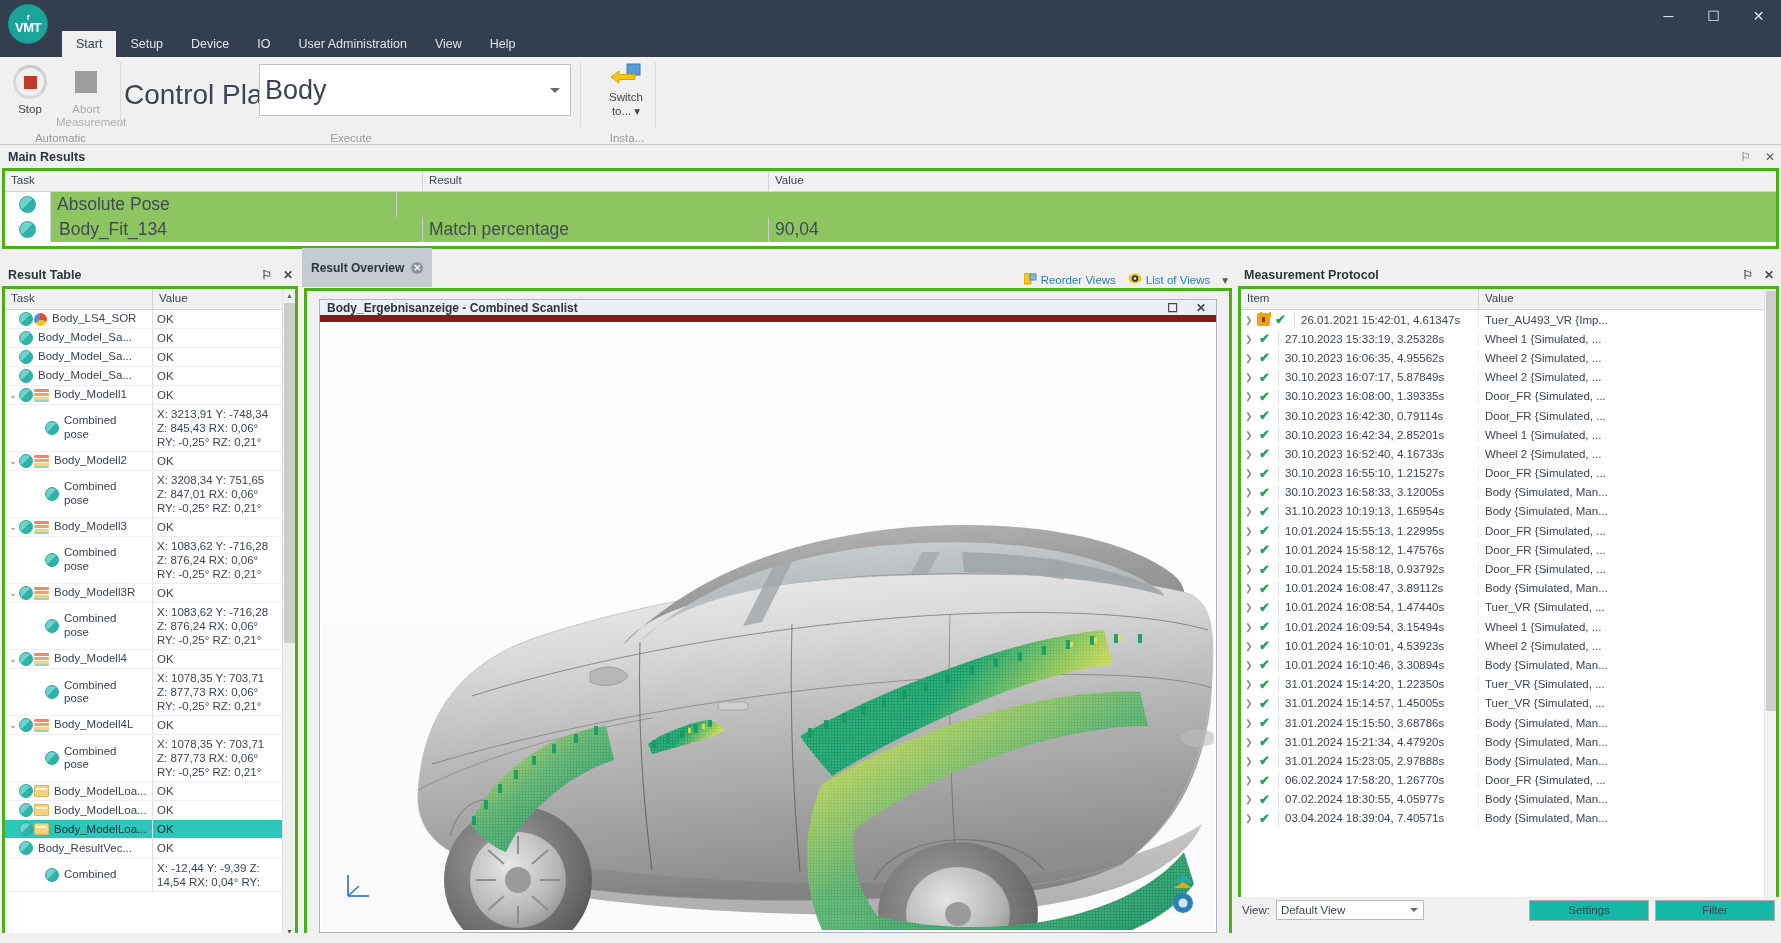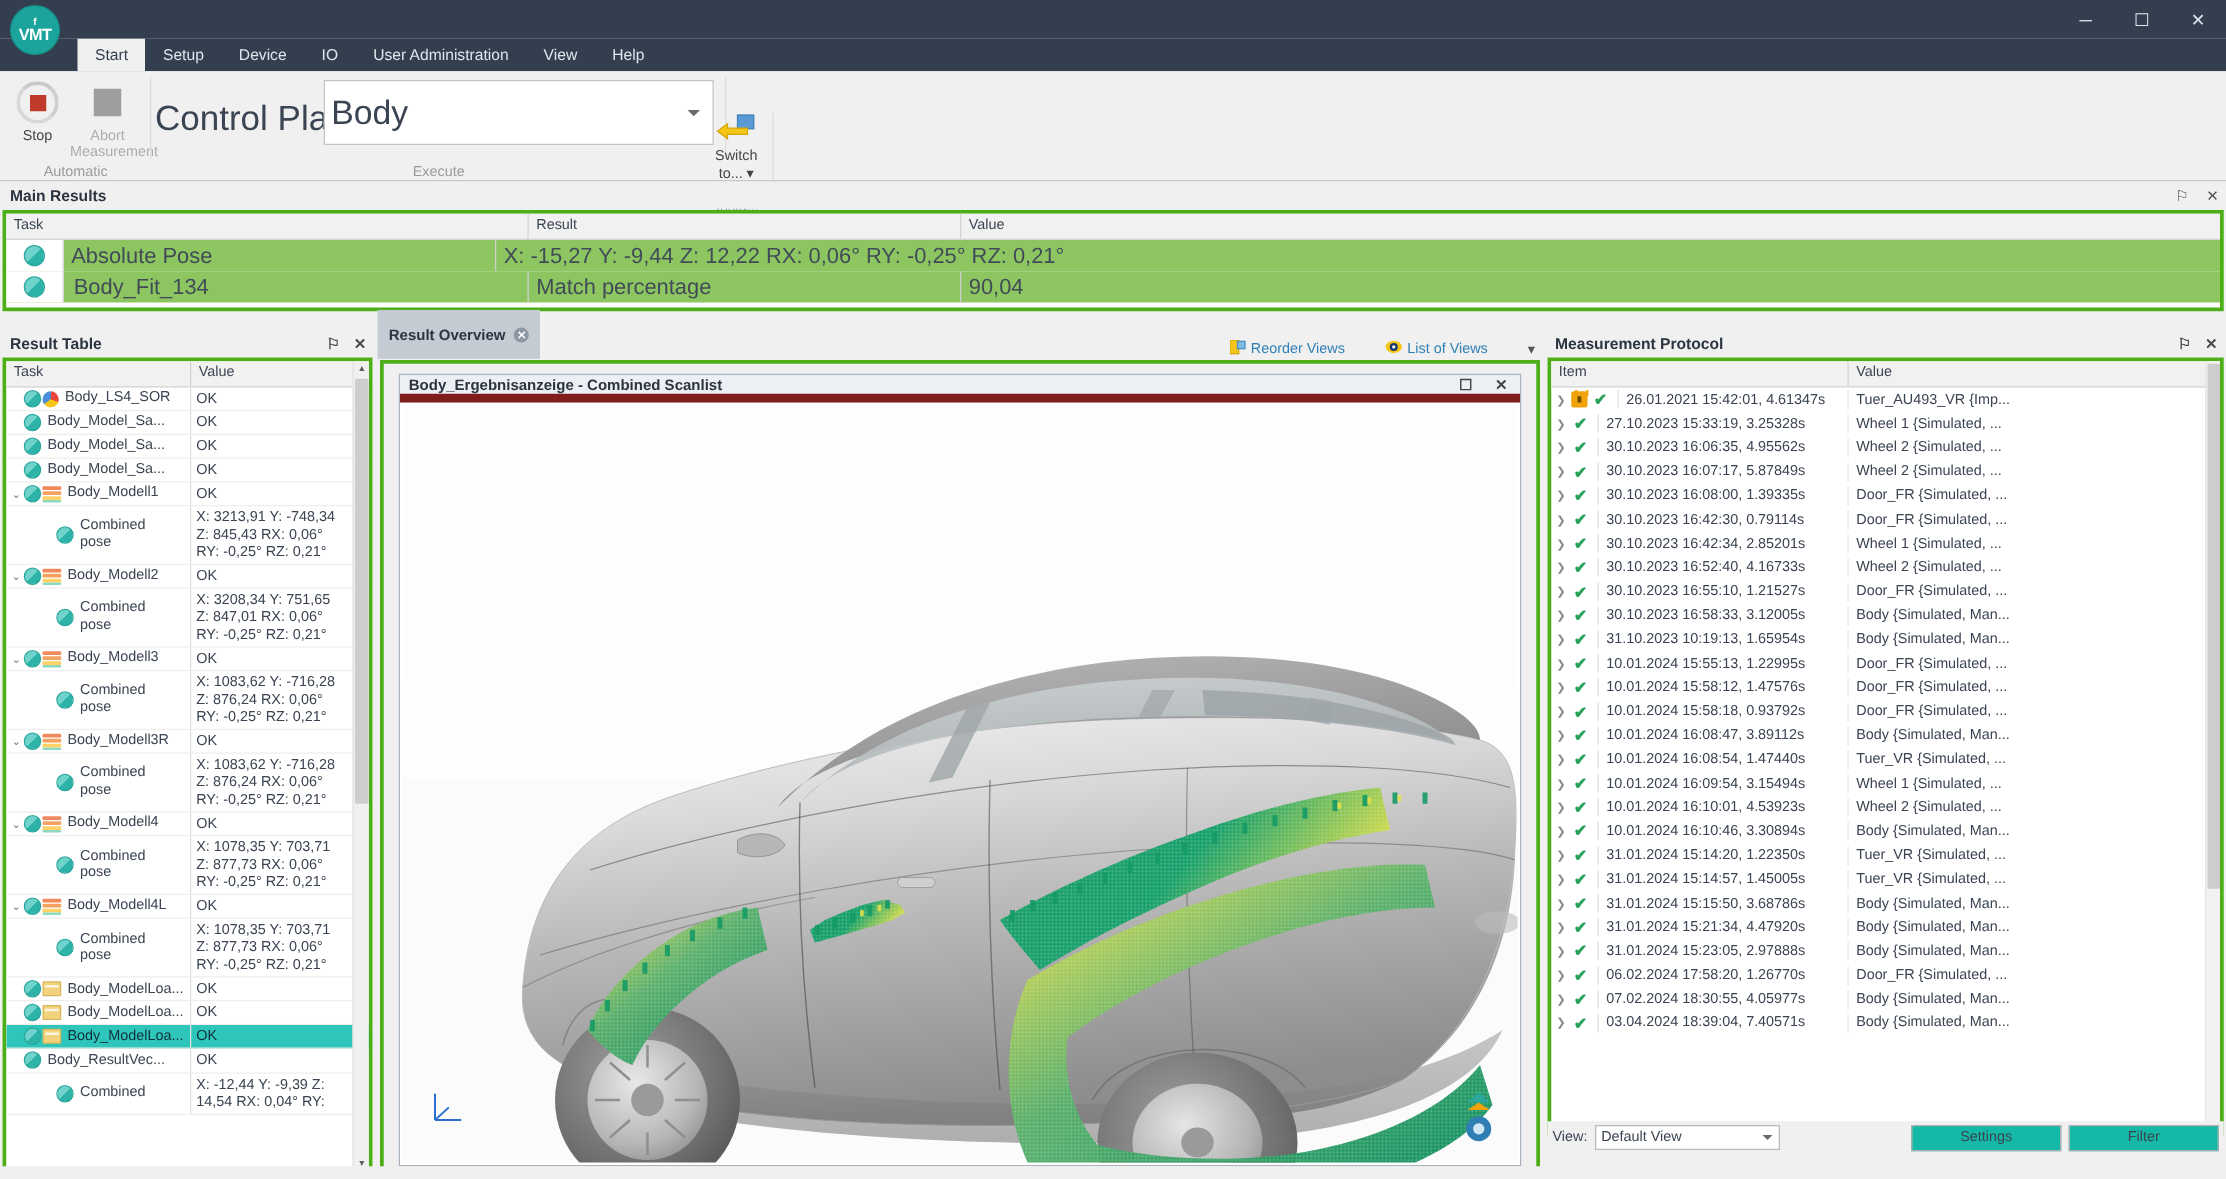--- a/index.html
+++ b/index.html
@@ -304,7 +304,7 @@
       <div class="gsep"></div>
     </div>
 
-    <div class="rgroup" style="left:561px; width:58px;margin-top:28px;">
+    <div class="rgroup" style="left:598px; width:58px;">
       <div class="switch-btn" style="left:4px; top:4px;">
         <div class="ico">
           <svg width="34" height="26" viewBox="0 0 34 26">

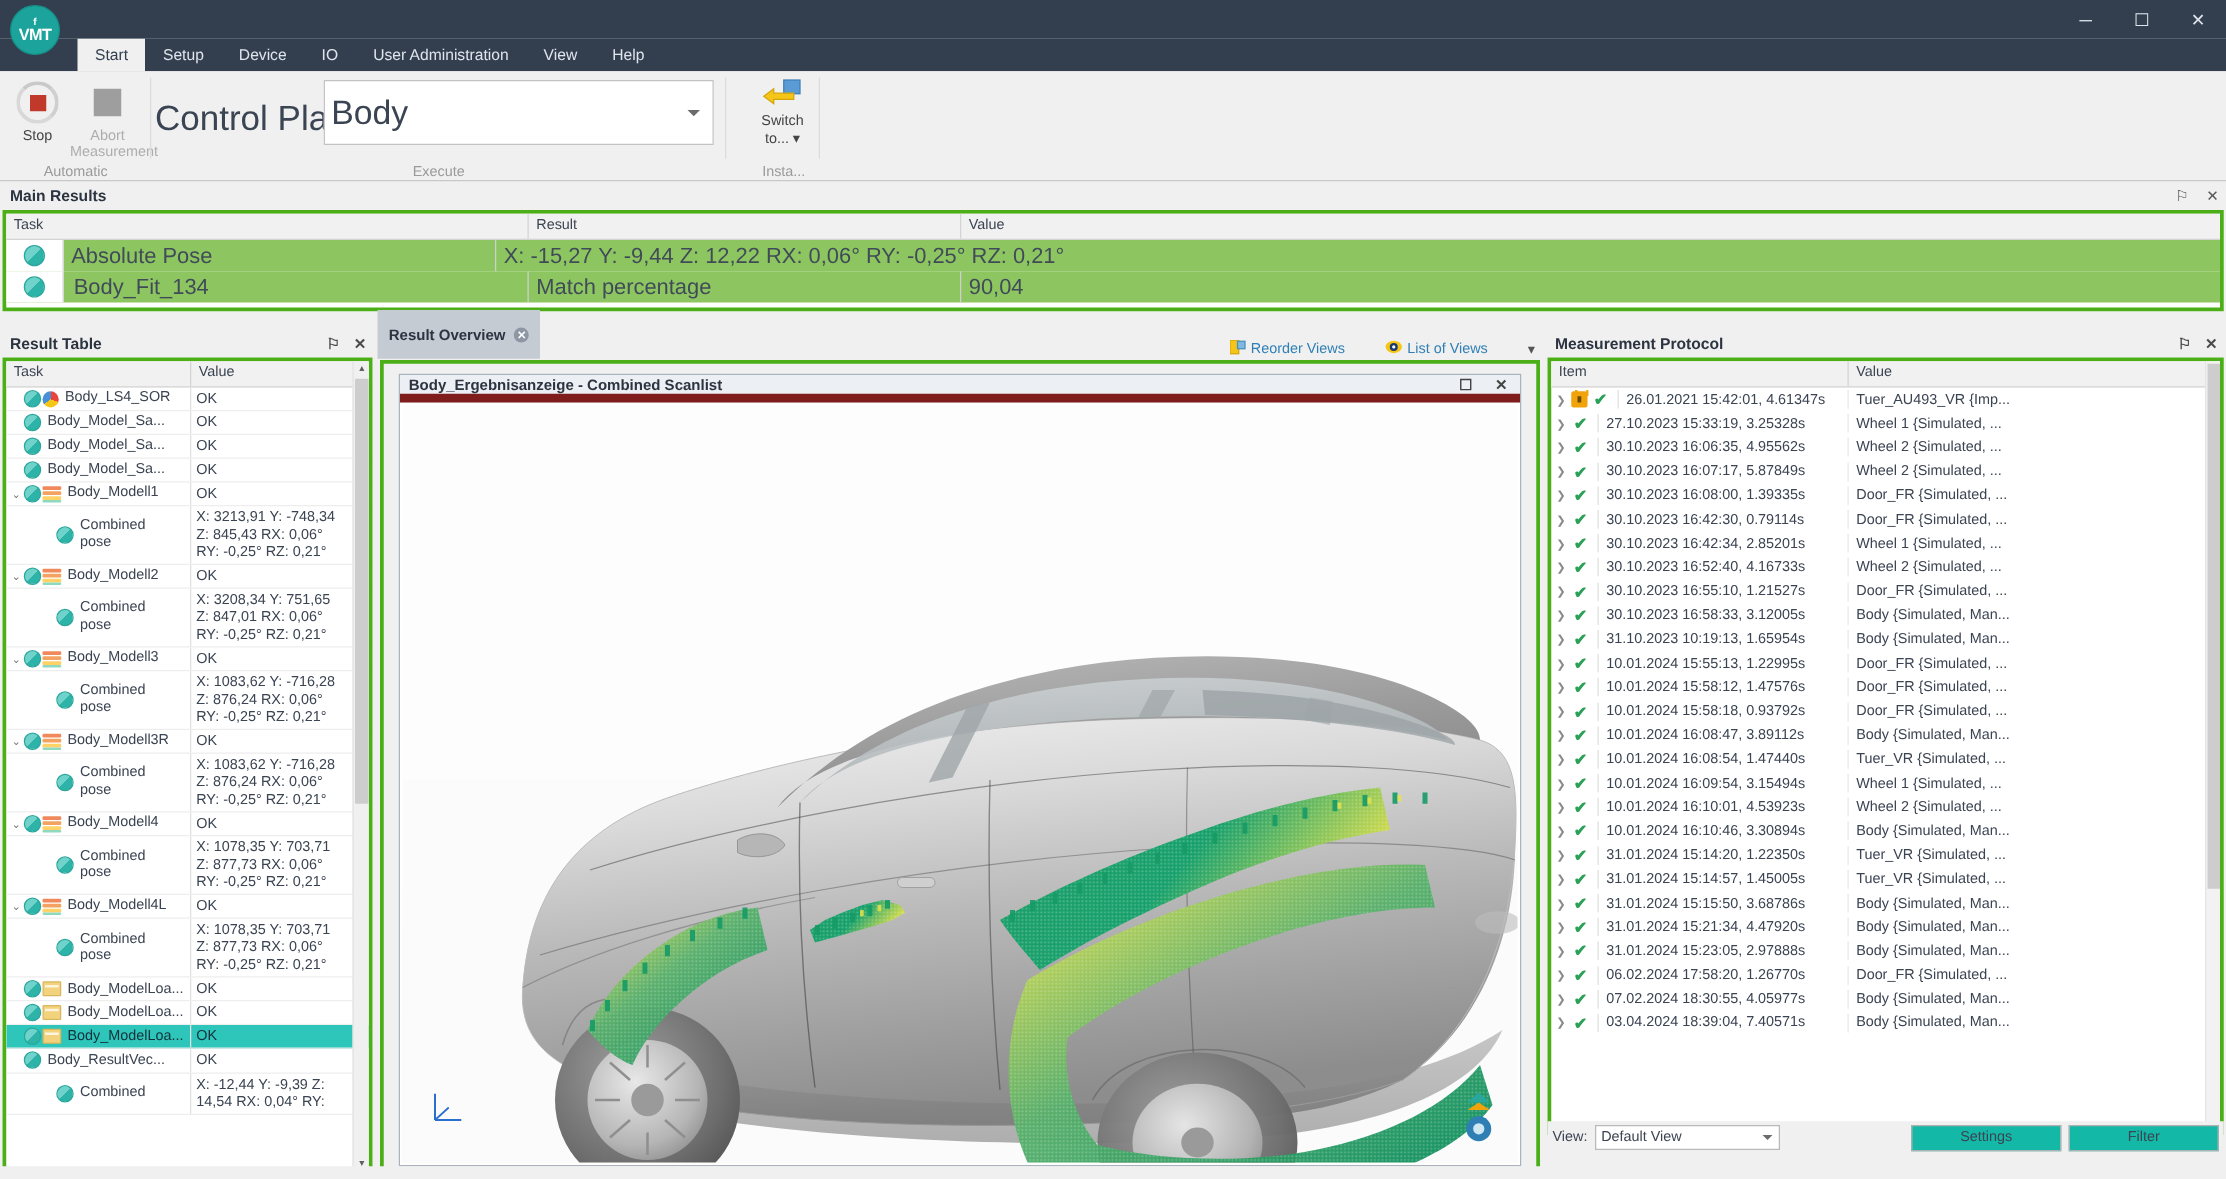--- a/index.html
+++ b/index.html
@@ -341,9 +341,6 @@
         </div>
       <div class="c-res">
           <span>Absolute Pose</span>
-        </div>
-      <div class="c-val">
-          <span>X: -15,27 Y: -9,44 Z: 12,22 RX: 0,06° RY: -0,25° RZ: 0,21°</span>
         </div>
     </div>
     <div class="mr-row">

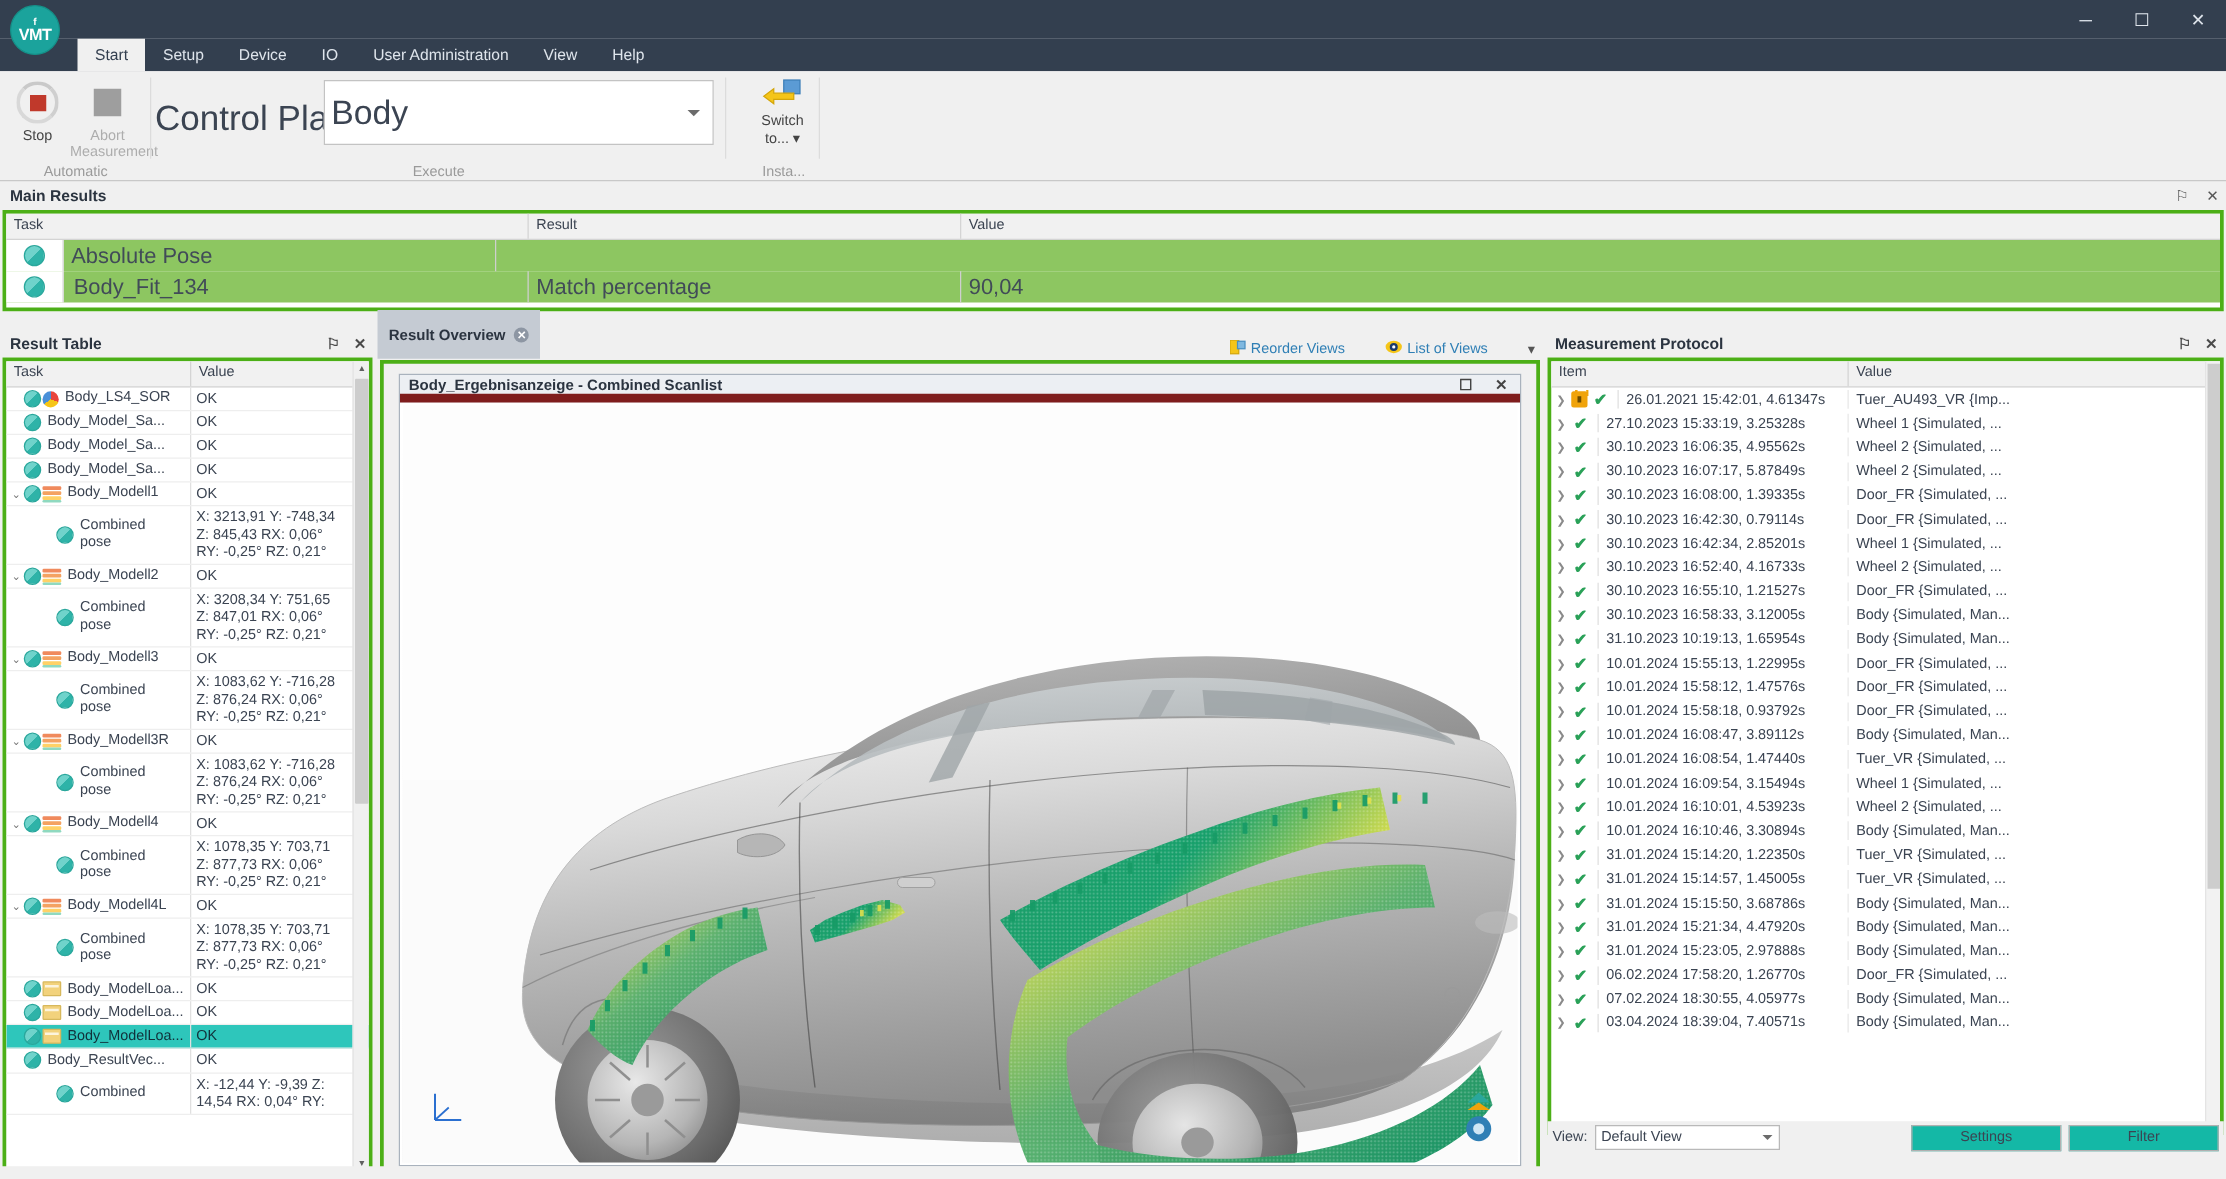--- a/index.html
+++ b/index.html
@@ -186,7 +186,7 @@
     padding: 0 9px; font-size: 12px; color: #2b3440; font-weight: bold;
   }
   .ro-tab .x { width: 12px; height: 12px; border-radius: 50%; background: #8d96a3; color: #fff; font-size: 9px; display:flex;align-items:center;justify-content:center; }
-  .ro-tools { margin-left: auto; display: flex; align-items: center; gap: 32px; padding-right: 6px; font-size: 11.5px; color: #2f7fb5; }
+  .ro-tools { margin-left: auto; display: flex; align-items: center; gap: 12px; padding-right: 6px; font-size: 11.5px; color: #2f7fb5; }
   .ro-tools .tool { display: flex; align-items: center; gap: 4px; }
   .ro-box { position: absolute; left: 2px; top: 24px; width: 928px; height: 653px; border: 3px solid #4caf17; background: #f0f0f0; }
   .mdi-win {

